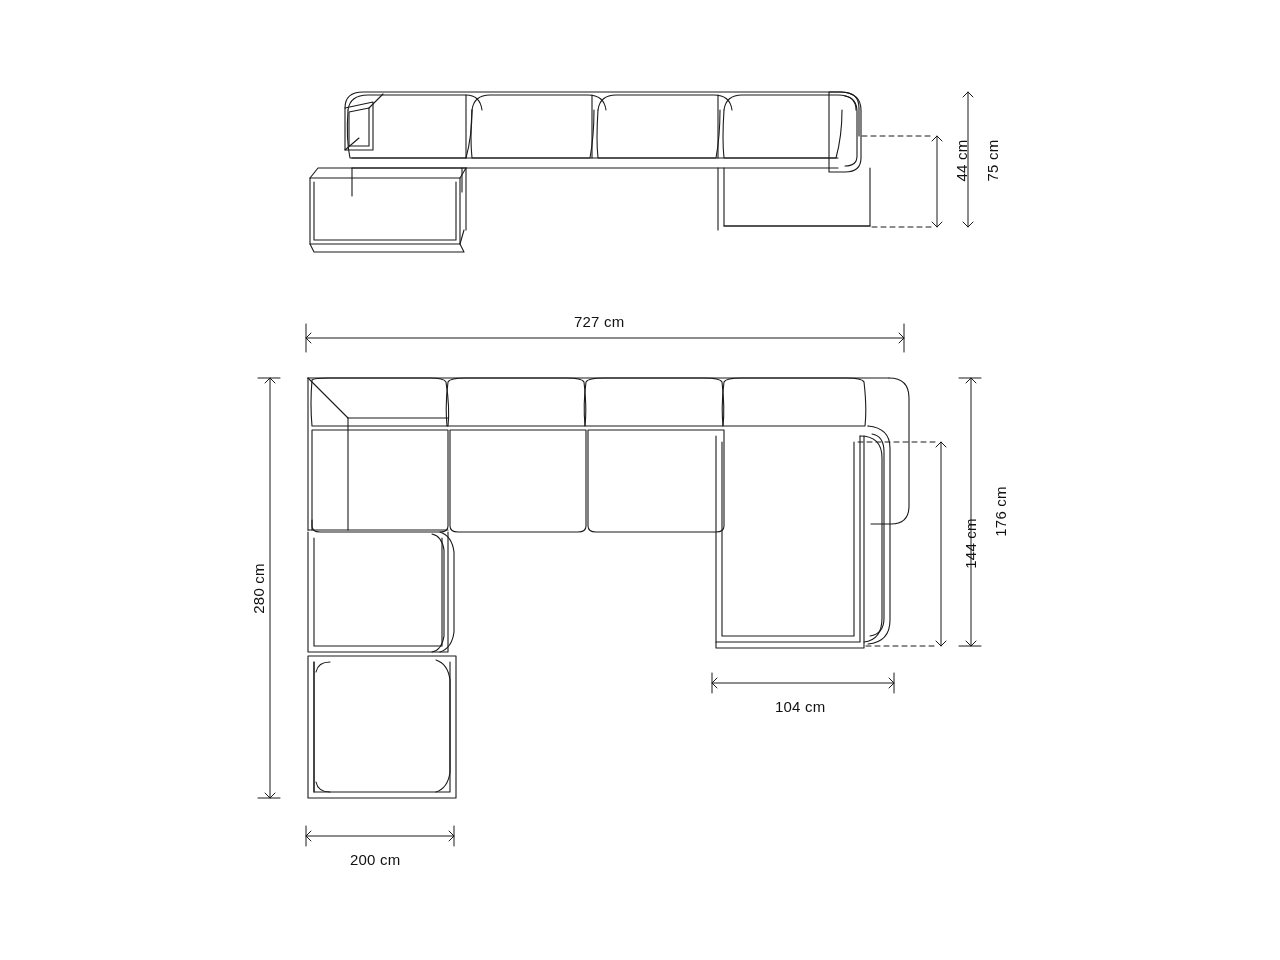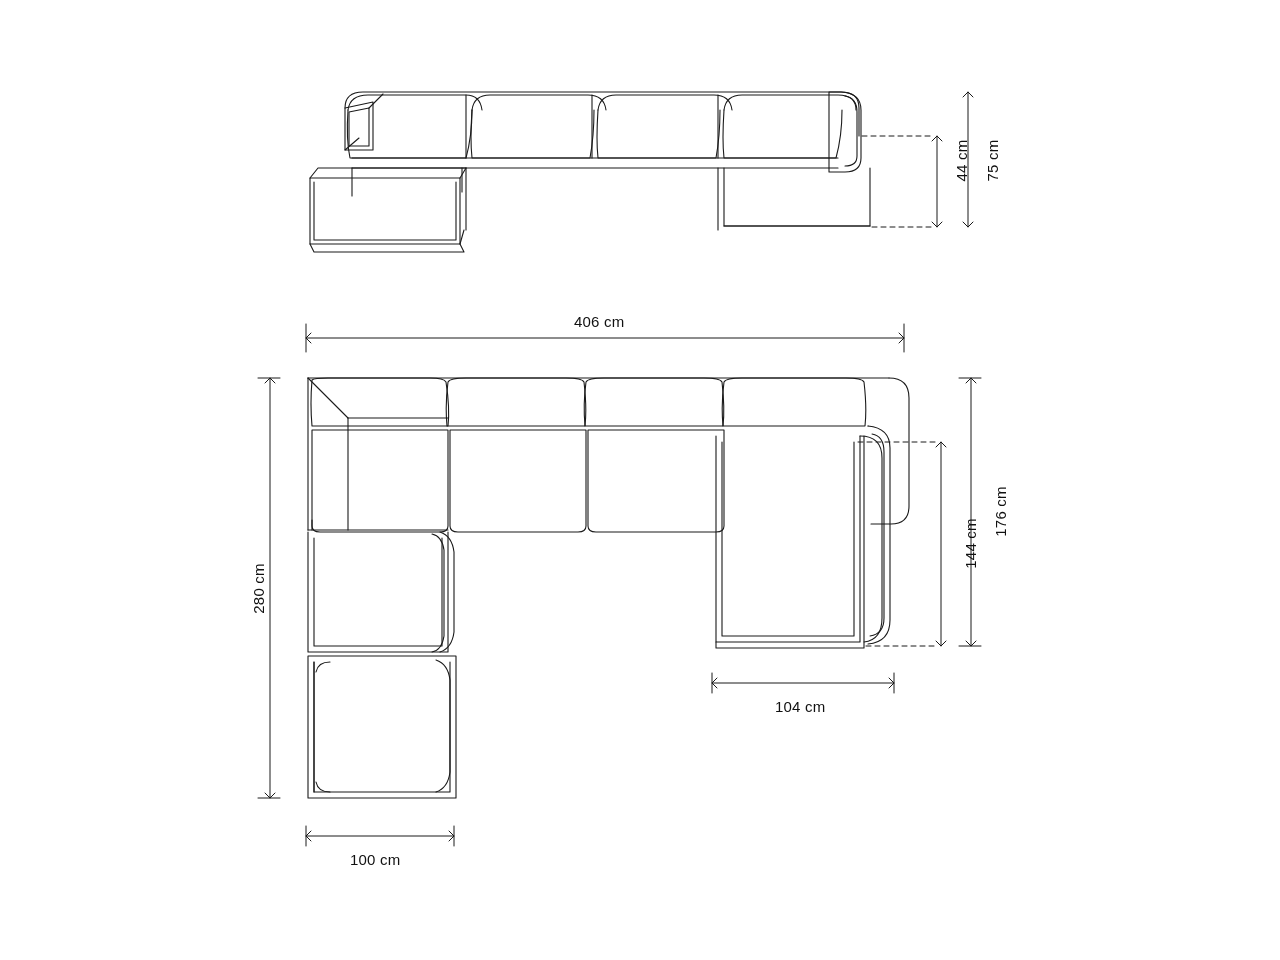--- a/index.html
+++ b/index.html
@@ -188,7 +188,7 @@
 
   <div class="dim-label vert" style="left:941px;top:152px;">44 cm</div>
 
-  <div class="dim-label" style="left:574px;top:313px;">406 cm</div>
+  <div class="dim-label" style="left:574px;top:313px;">727 cm</div>
 
   <div class="dim-label vert" style="left:233px;top:580px;">280 cm</div>
 

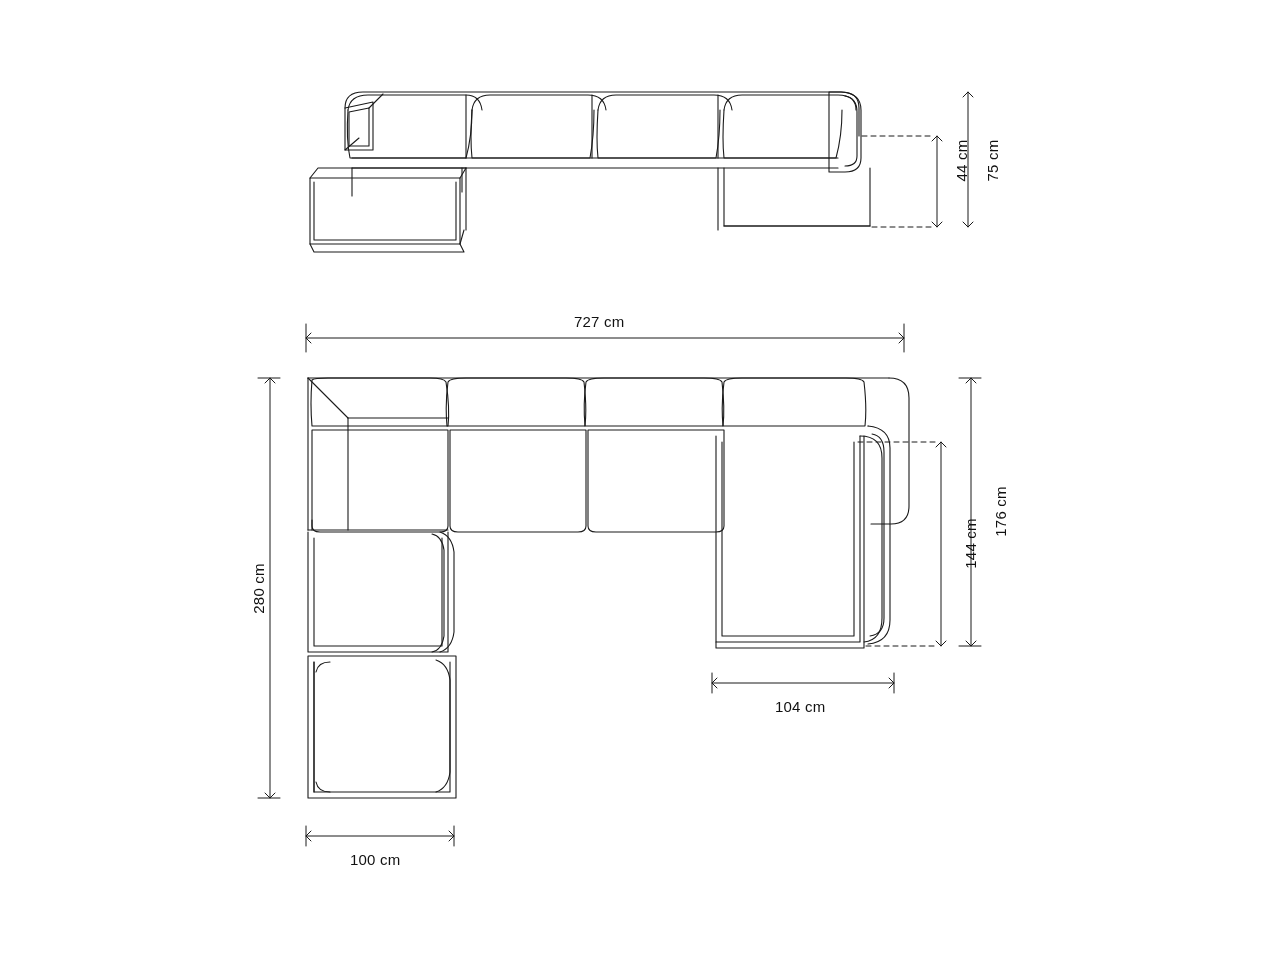--- a/index.html
+++ b/index.html
@@ -198,7 +198,7 @@
 
   <div class="dim-label" style="left:775px;top:698px;">104 cm</div>
 
-  <div class="dim-label" style="left:350px;top:851px;">100 cm</div>
+  <div class="dim-label" style="left:350px;top:851px;">200 cm</div>
 
 </div>
 

